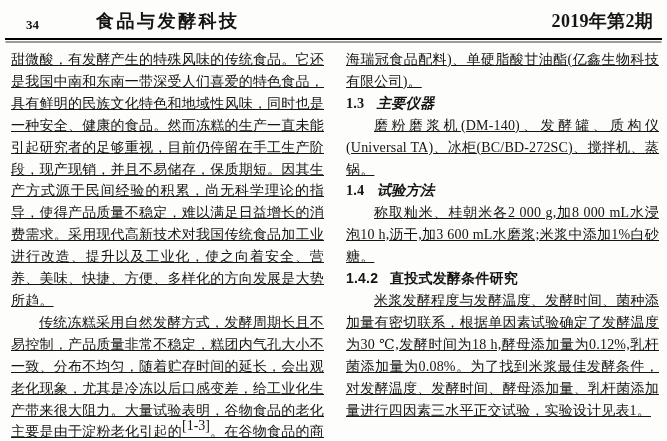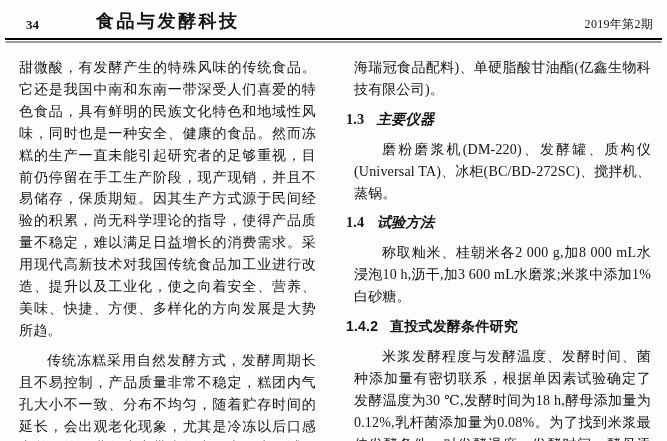--- a/index.html
+++ b/index.html
@@ -29,7 +29,7 @@
   }
   .issue {
     width: 110px; text-align: right;
-    font-weight: normal; font-size: 12px; letter-spacing: 0.3px;
+    font-weight: bold; font-size: 18px; letter-spacing: 0.3px;
   }
   .rule {
     margin: 2px 5px 0 5px;

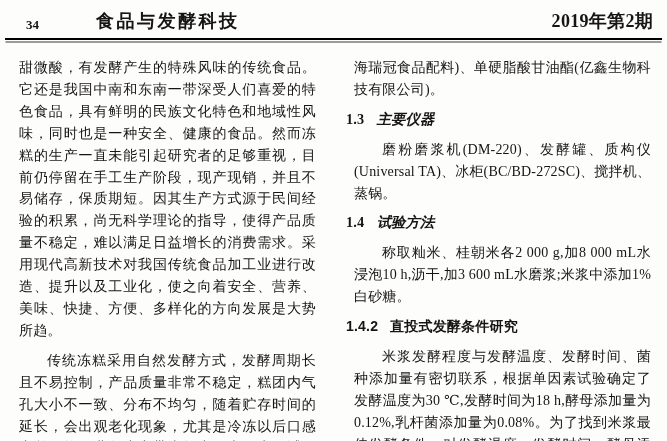--- a/index.html
+++ b/index.html
@@ -45,11 +45,12 @@
   .col { width: 313px; }
 
   p {
-    margin: 8px;
+    margin: 0;
     text-align: justify;
     font-size: 14px;
     line-height: 21.9px;
     letter-spacing: 0.18px;
+    text-decoration: underline;
   }
   .indent { text-indent: 2em; }
 

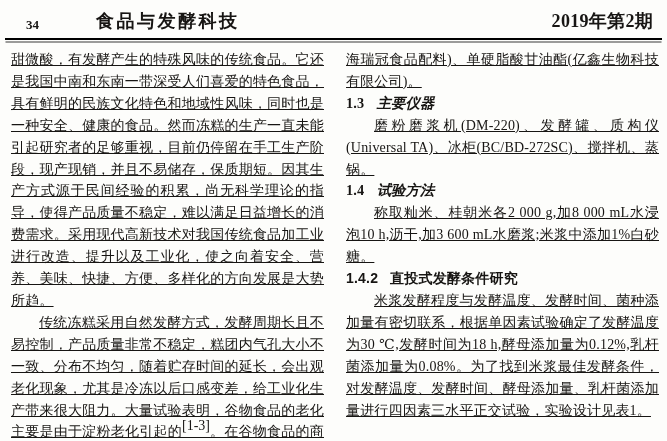--- a/index.html
+++ b/index.html
@@ -102,7 +102,7 @@
 
       <h3 class="heading kai"><span class="hnum">1.3</span><span class="htitle">主要仪器</span></h3>
 
-      <p class="indent">磨粉磨浆机(DM-220)、发酵罐、质构仪(Universal TA)、冰柜(BC/BD-272SC)、搅拌机、蒸锅。</p>
+      <p class="indent">磨粉磨浆机(DM-140)、发酵罐、质构仪(Universal TA)、冰柜(BC/BD-272SC)、搅拌机、蒸锅。</p>
 
       <h3 class="heading kai"><span class="hnum">1.4</span><span class="htitle">试验方法</span></h3>
 

